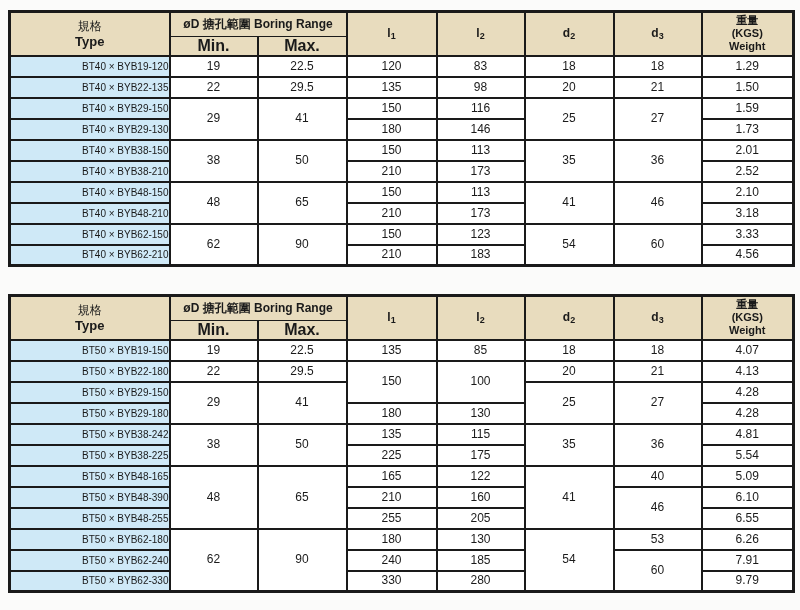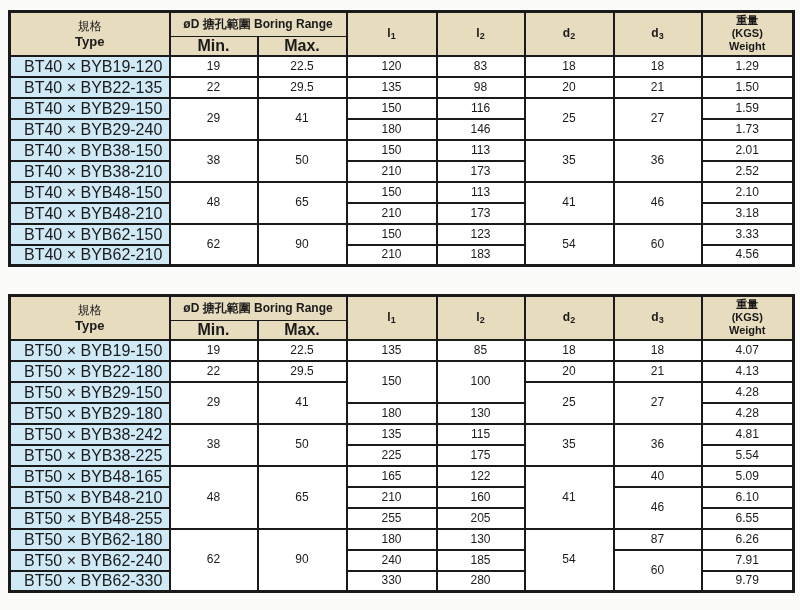--- a/index.html
+++ b/index.html
@@ -51,9 +51,9 @@
   .spec tbody td { background: #ffffff; }
   .spec tbody td.type {
     background: #cfe9f7;
-    text-align: left;
+    text-align: right;
     padding-left: 13px;
-    font-size: 16px;
+    font-size: 10px;
   }
   
   .spec tbody tr:not(.group) td { border-top-width: 1px; }

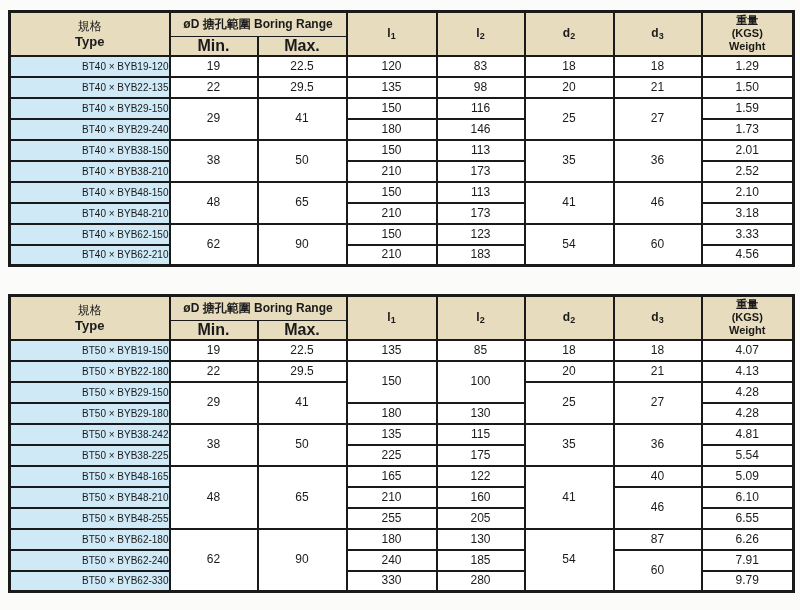--- a/index.html
+++ b/index.html
@@ -129,7 +129,7 @@
           <td>1.59</td>
         </tr>
         <tr>
-          <td class="type">BT40 × BYB29-240</td>
+          <td class="type">BT40 × BYB29-130</td>
           <td>180</td>
           <td>146</td>
           <td>1.73</td>

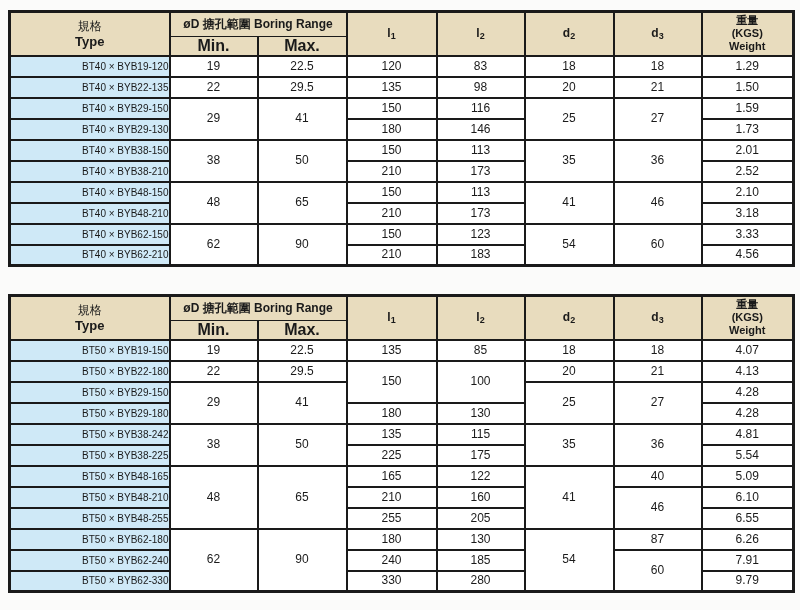--- a/index.html
+++ b/index.html
@@ -280,7 +280,7 @@
           <td>5.09</td>
         </tr>
         <tr>
-          <td class="type">BT50 × BYB48-210</td>
+          <td class="type">BT50 × BYB48-390</td>
           <td>210</td>
           <td>160</td>
           <td rowspan="2">46</td>

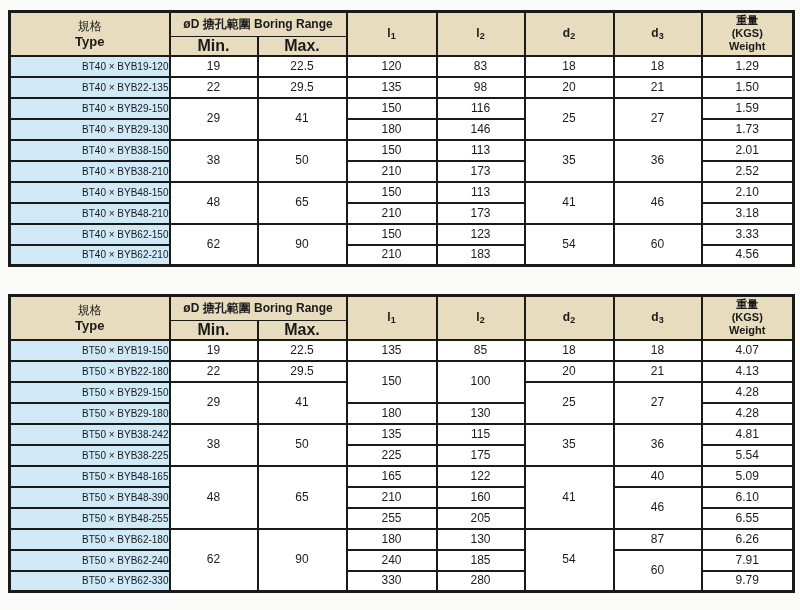--- a/index.html
+++ b/index.html
@@ -299,7 +299,7 @@
           <td>180</td>
           <td>130</td>
           <td rowspan="3">54</td>
-          <td>87</td>
+          <td>53</td>
           <td>6.26</td>
         </tr>
         <tr>

